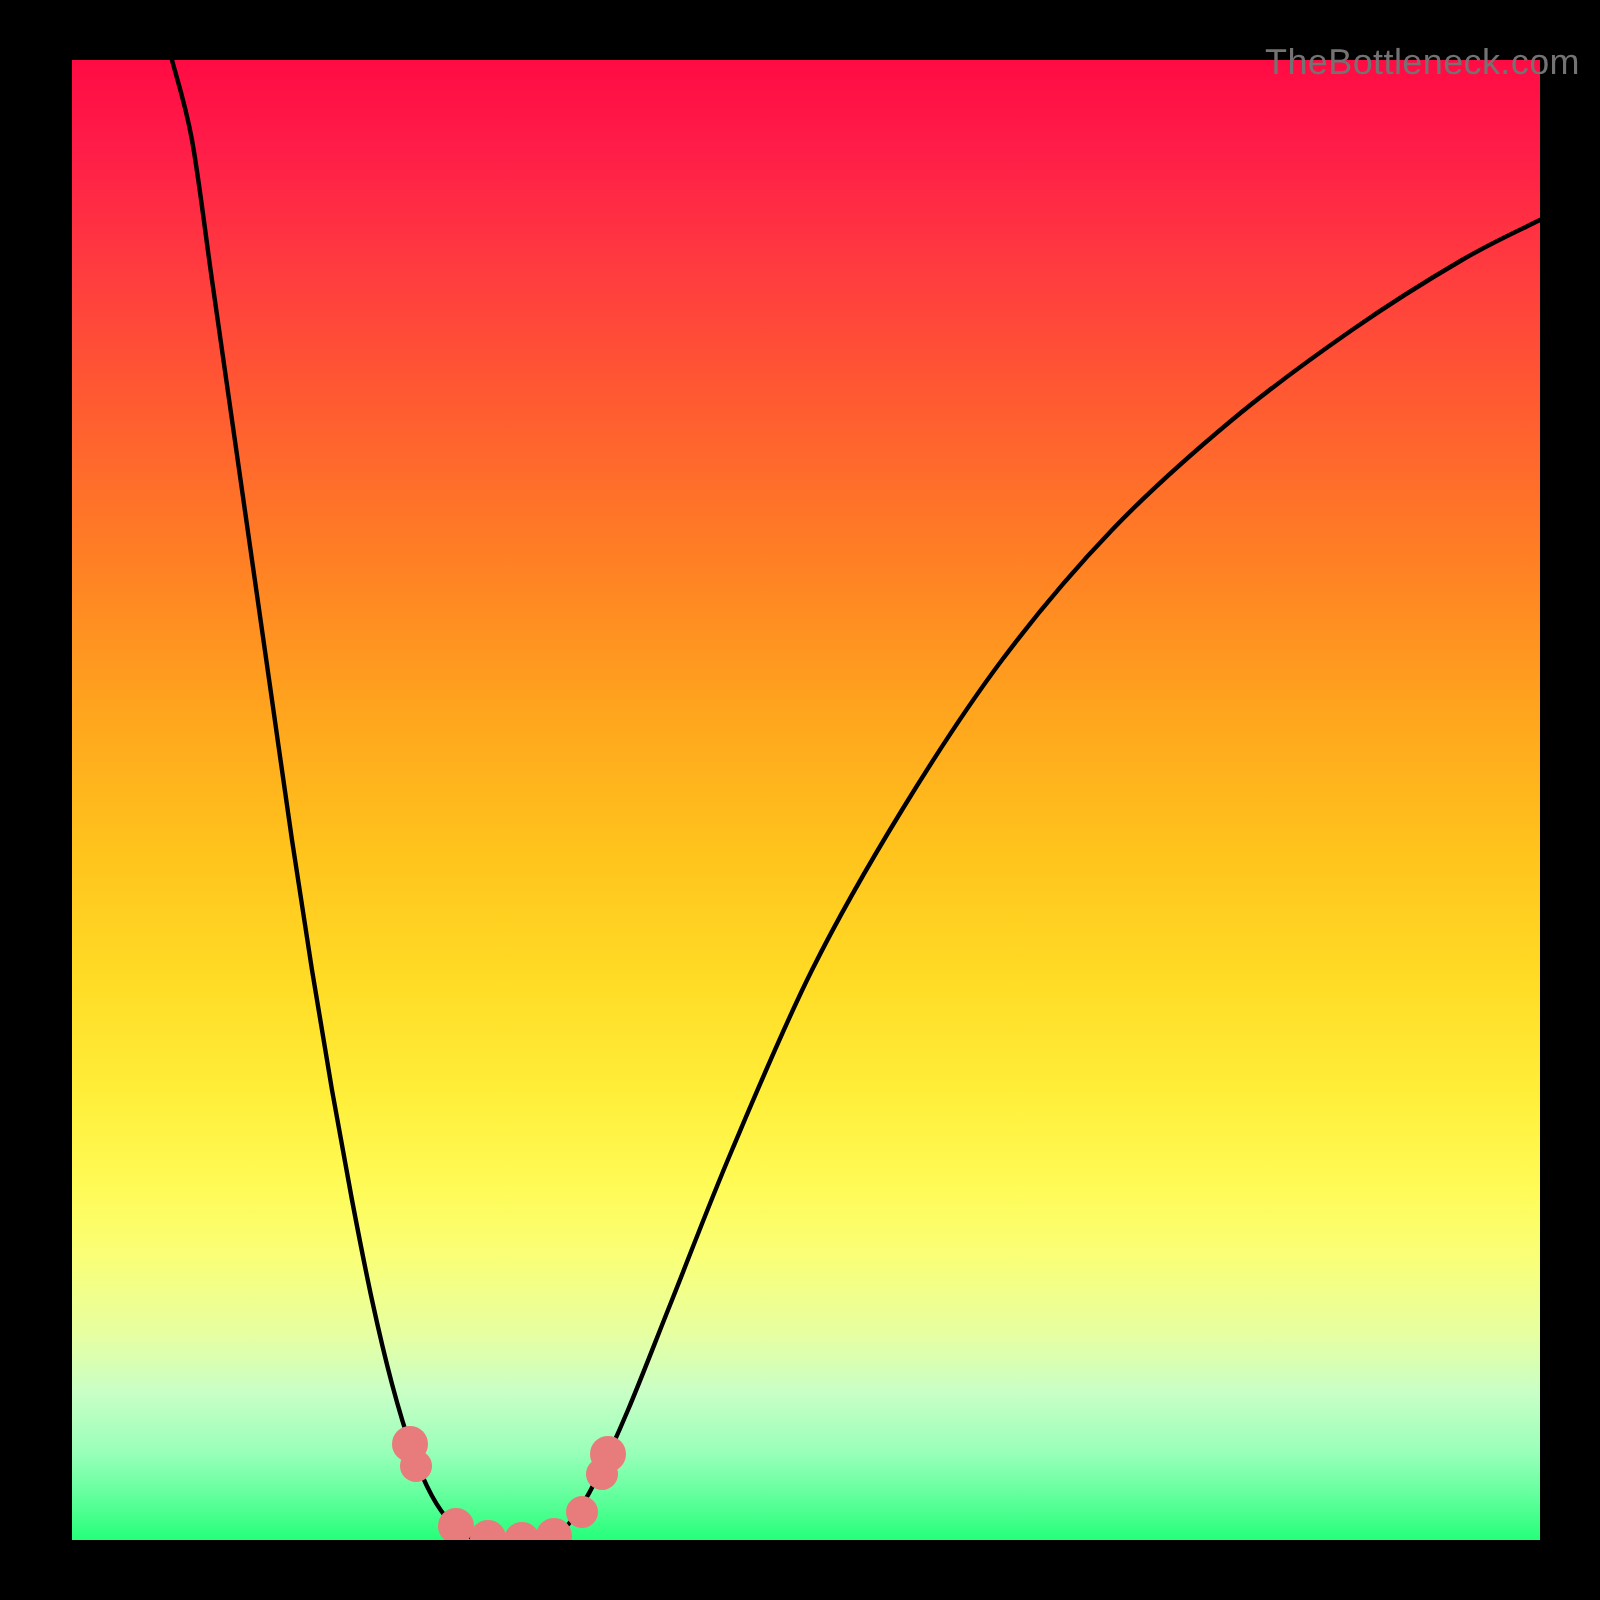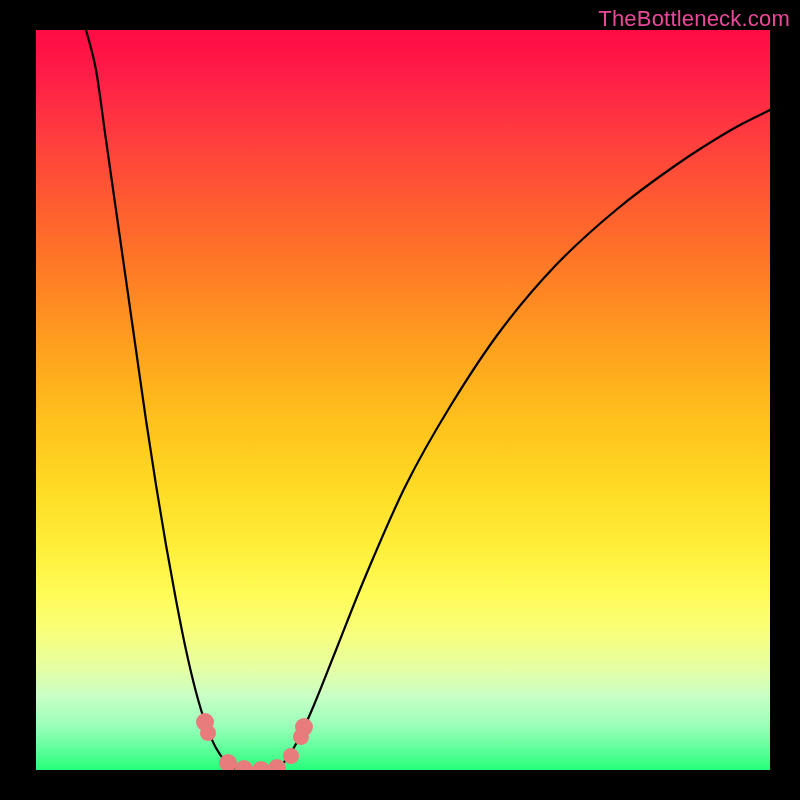--- a/index.html
+++ b/index.html
@@ -46,10 +46,10 @@
   }
   .watermark {
     position: absolute;
-    top: 6px;
+    top: 21px;
     right: 10px;
-    color: #ec4899;
-    font-size: 22px;
+    color: #737373;
+    font-size: 18px;
     font-weight: 500;
     letter-spacing: 0.2px;
     z-index: 5;

